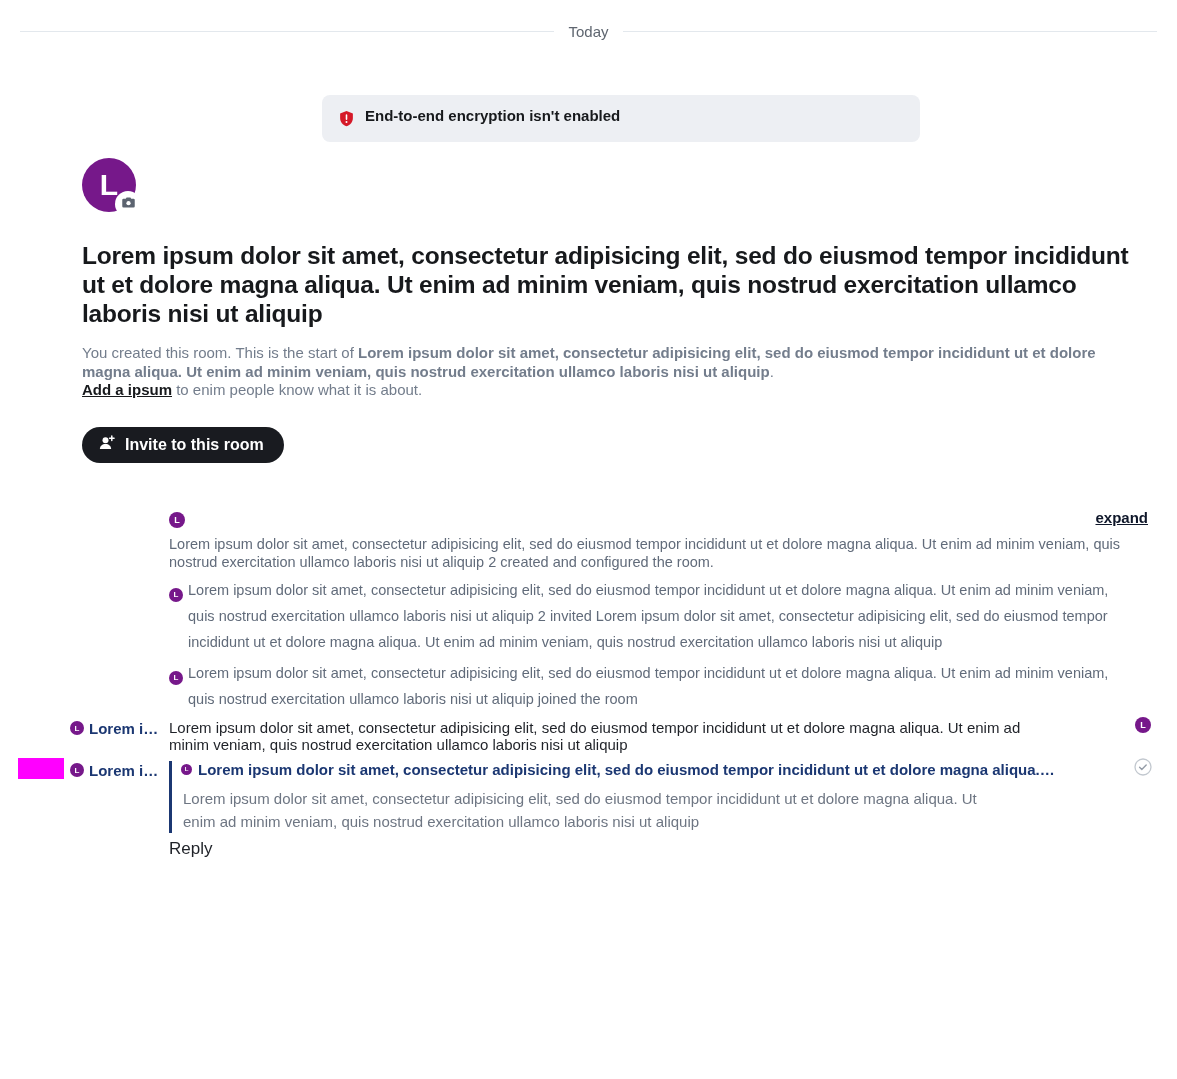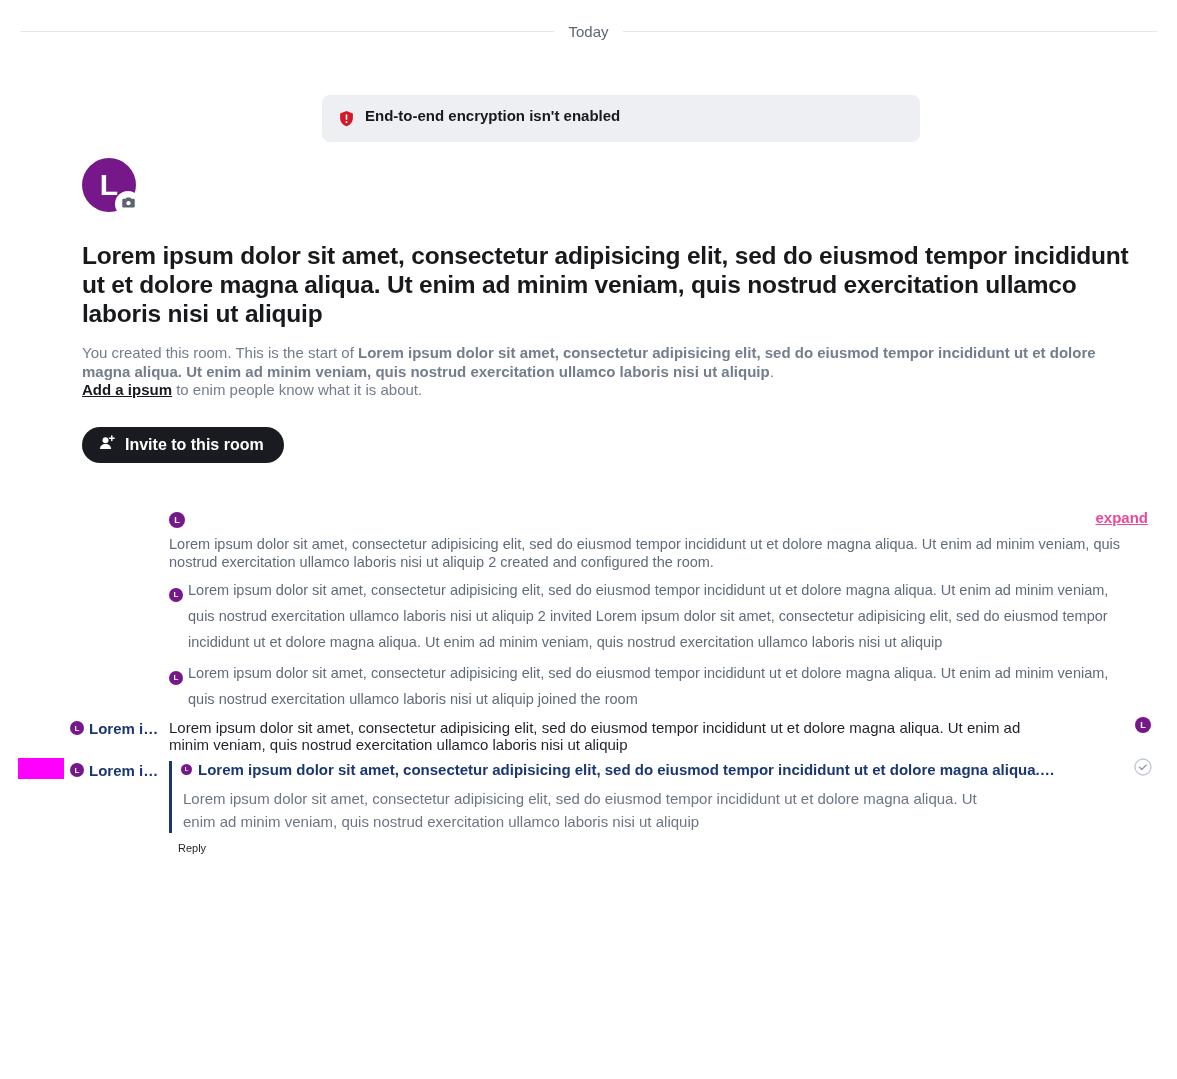--- a/index.html
+++ b/index.html
@@ -65,7 +65,7 @@
   .summary-row { position:relative; margin:0 52px 0 169px; }
   .expand-link {
     position:absolute; right:-23px; top:0; font-size:15px; font-weight:bold;
-    text-decoration:underline; color:#ec4899; cursor:pointer;
+    text-decoration:underline; color:#0f172a; cursor:pointer;
   }
   .summary-text { margin-top:7px; font-size:14.5px; line-height:18.5px; color:#616B7A; }
 

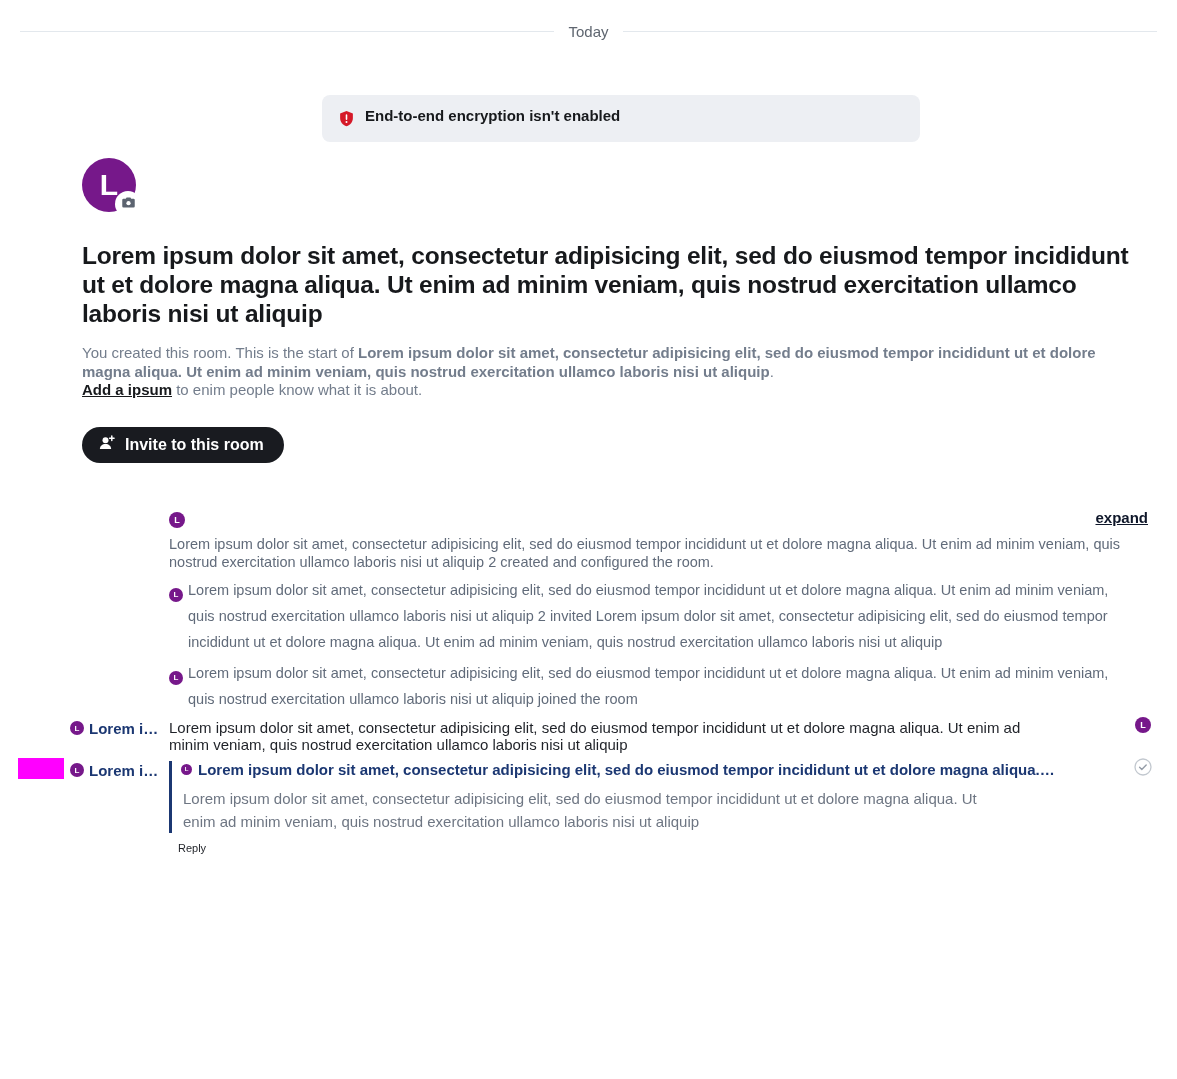--- a/index.html
+++ b/index.html
@@ -92,7 +92,7 @@
     white-space:nowrap; overflow:hidden; text-overflow:ellipsis;
   }
   .quote-body { margin-top:9px; font-size:15px; line-height:23px; color:#6E7683; max-width:825px; padding-left:2px; }
-  .reply-body { font-size:11px; line-height:17.5px; color:#1F2228; margin-top:6px;margin-left:9px; }
+  .reply-body { font-size:17px; line-height:17.5px; color:#1F2228; margin-top:6px; }
 
   .receipt { position:absolute; right:26px; top:-2px; cursor:pointer; }
   .receipt-check { position:absolute; right:25px; top:-3px; width:18px; height:18px; cursor:pointer; }

